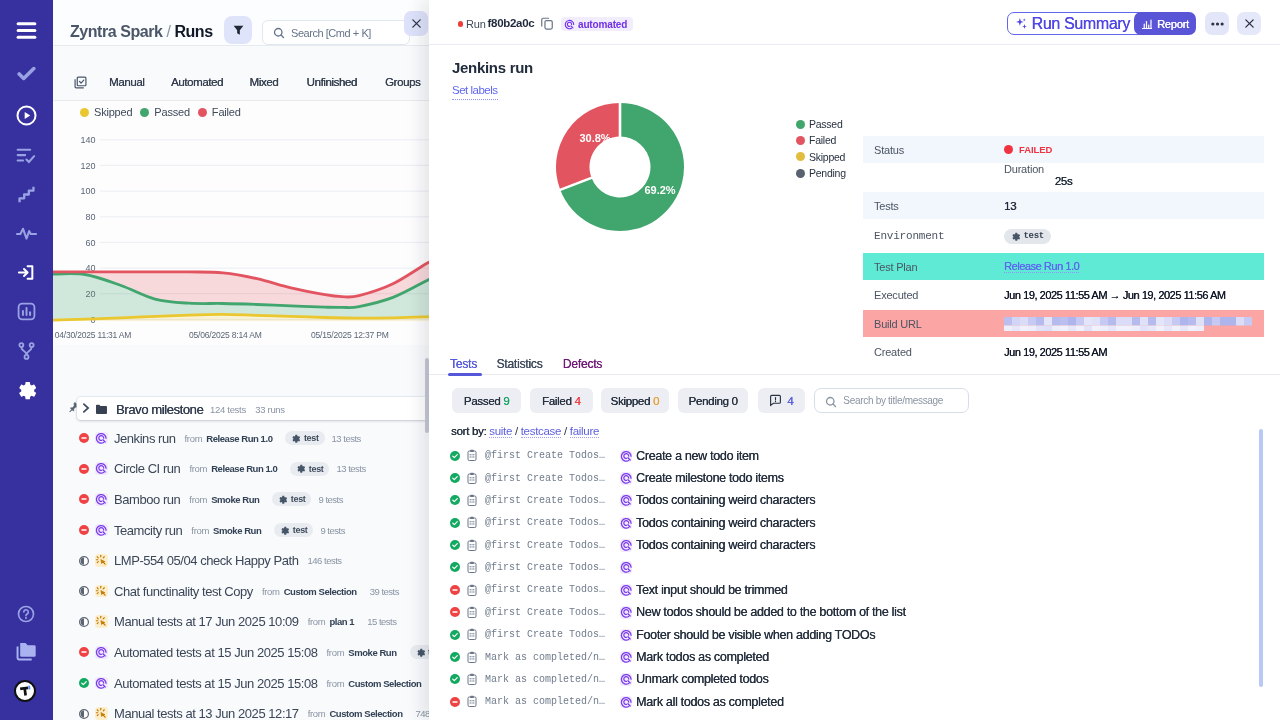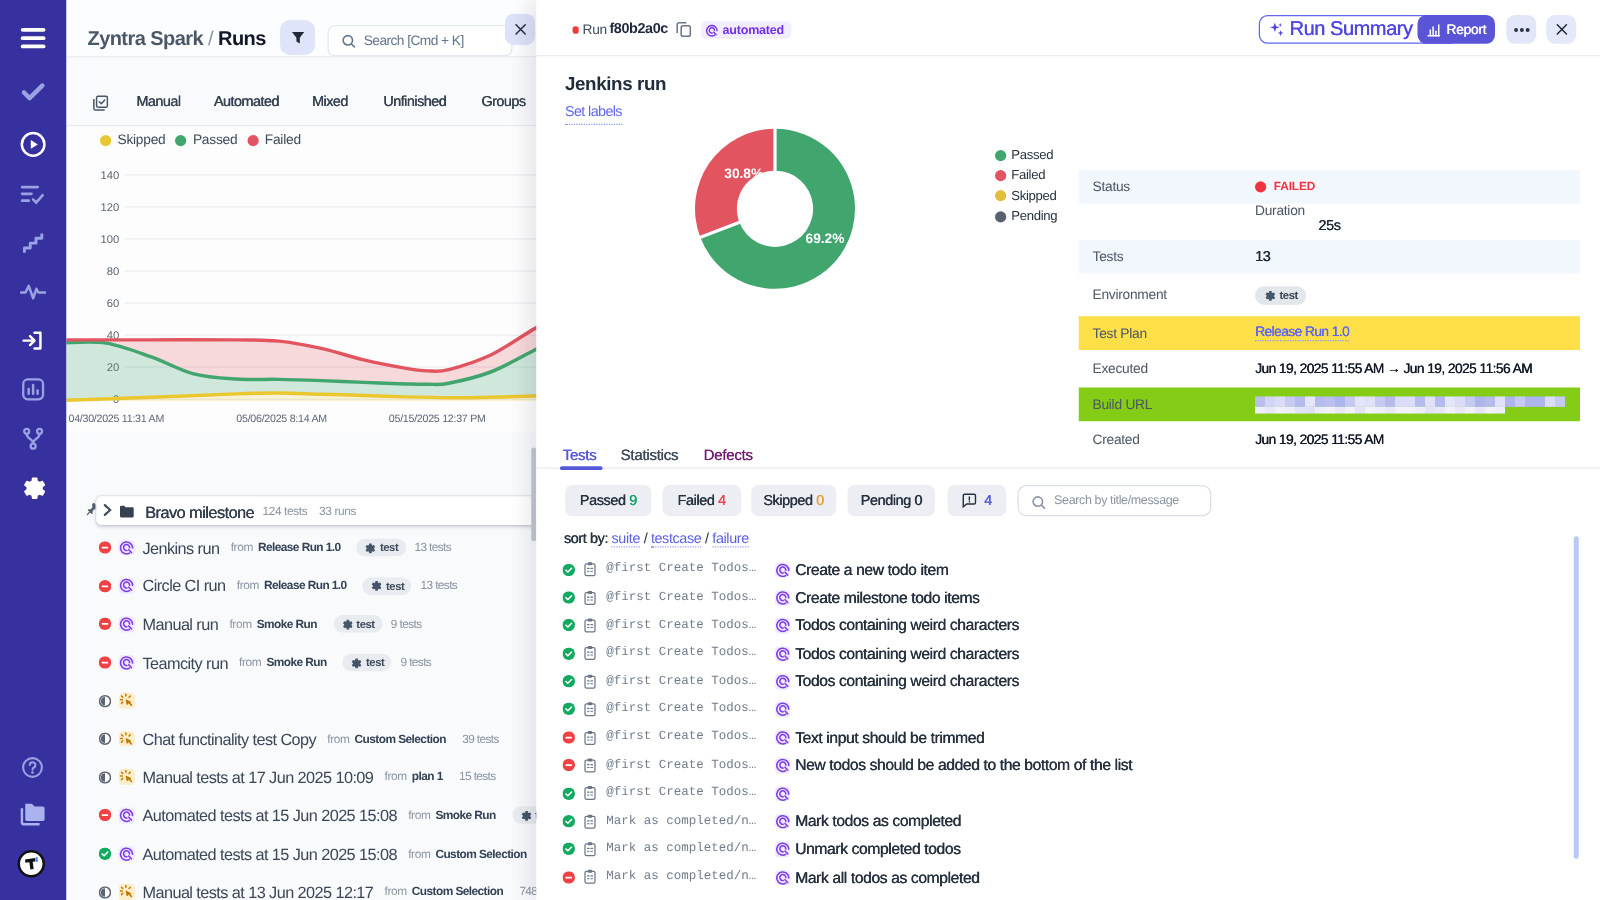--- a/index.html
+++ b/index.html
@@ -540,7 +540,7 @@
         <span class="tlab">Tests</span>
         <span class="tval">13</span>
       </div>
-    <div class="trow" style="height:34px;">
+    <div class="trow" style="height:34px;font-family:Liberation Mono, monospace;">
         <span class="tlab">Environment</span>
         <span style="display:inline-flex;align-items:center;background:#e3e6eb;border-radius:8px;height:15px;padding:0 7px;">
           <svg width="9" height="9" viewBox="0 0 24 24" fill="#475569">

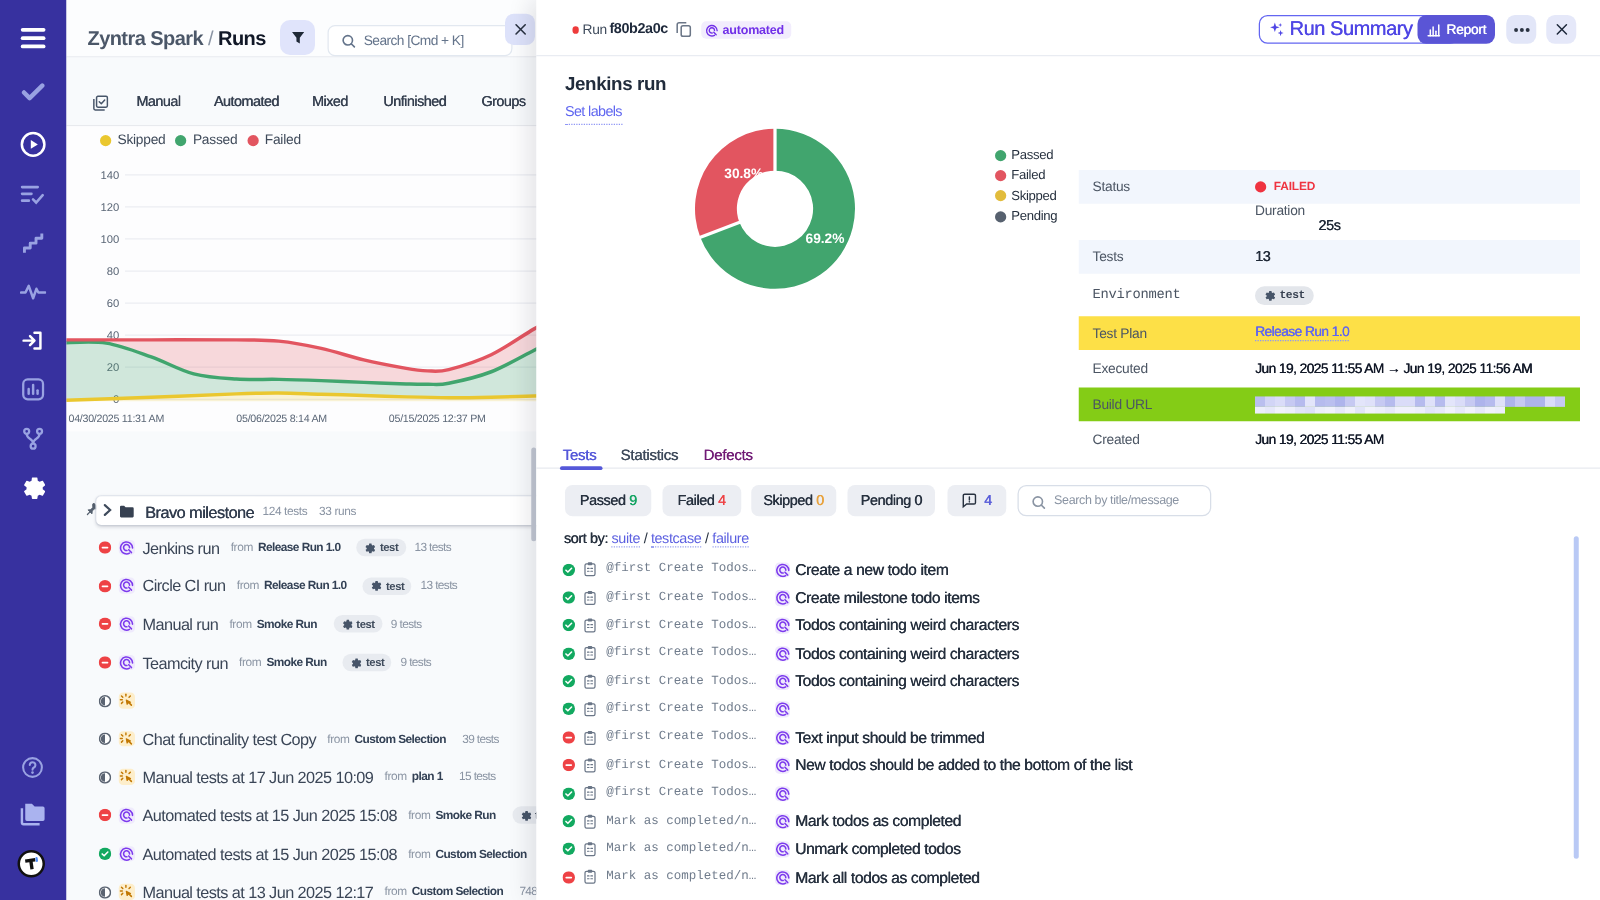--- a/index.html
+++ b/index.html
@@ -549,7 +549,7 @@
           <span style="font-size:9px;letter-spacing:-0.3px;font-weight:bold;color:#374151;margin-left:3.5px;">test</span>
         </span>
       </div>
-    <div class="trow" style="height:27px;background:#fde047;">
+    <div class="trow" style="height:27px;background:#5eead4;">
         <span class="tlab">Test Plan</span>
         <span class="tval" style="font-size:11px;letter-spacing:-0.45px;color:#5f66f0;border-bottom:1px dotted #8f96f5;">Release Run 1.0</span>
       </div>

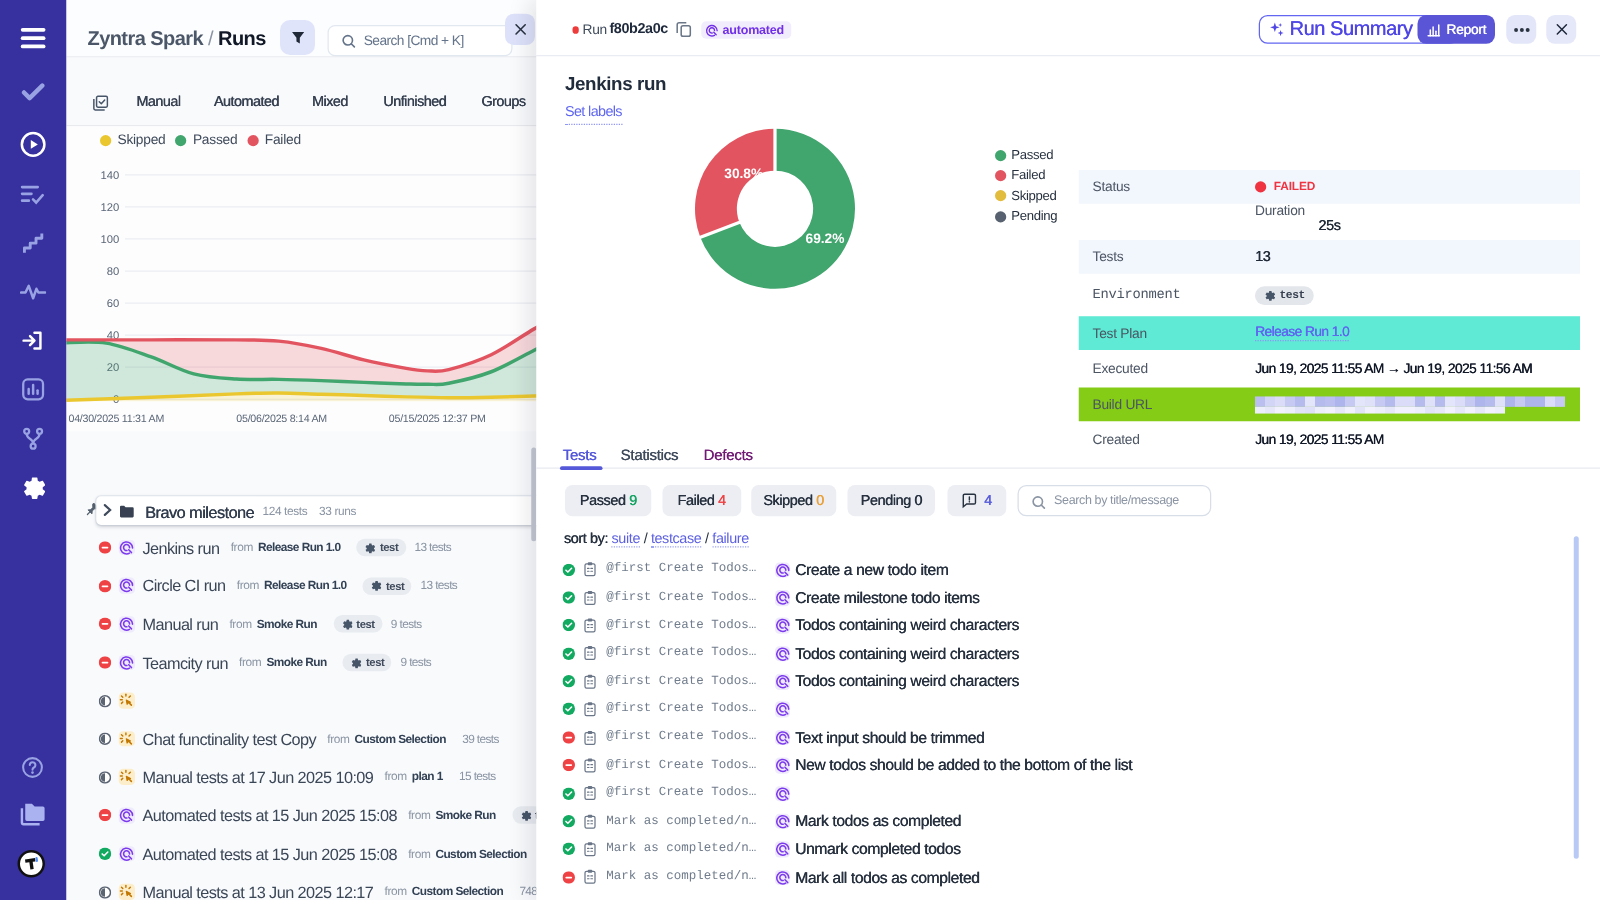--- a/index.html
+++ b/index.html
@@ -557,7 +557,7 @@
         <span class="tlab">Executed</span>
         <span class="tval" style="font-size:11px;letter-spacing:-0.45px;color:#111827;">Jun 19, 2025 11:55 AM → Jun 19, 2025 11:56 AM</span>
       </div>
-    <div class="trow" style="height:27px;background:#84cc16;position:relative;">
+    <div class="trow" style="height:27px;background:#fca5a5;position:relative;">
         <span class="tlab">Build URL</span>
         <svg width="260" height="14" viewBox="575 0 260 14" style="position:absolute;left:141px;top:7px;">
           <rect x="575" y="0" width="8" height="8.5" fill="#babfef"></rect>

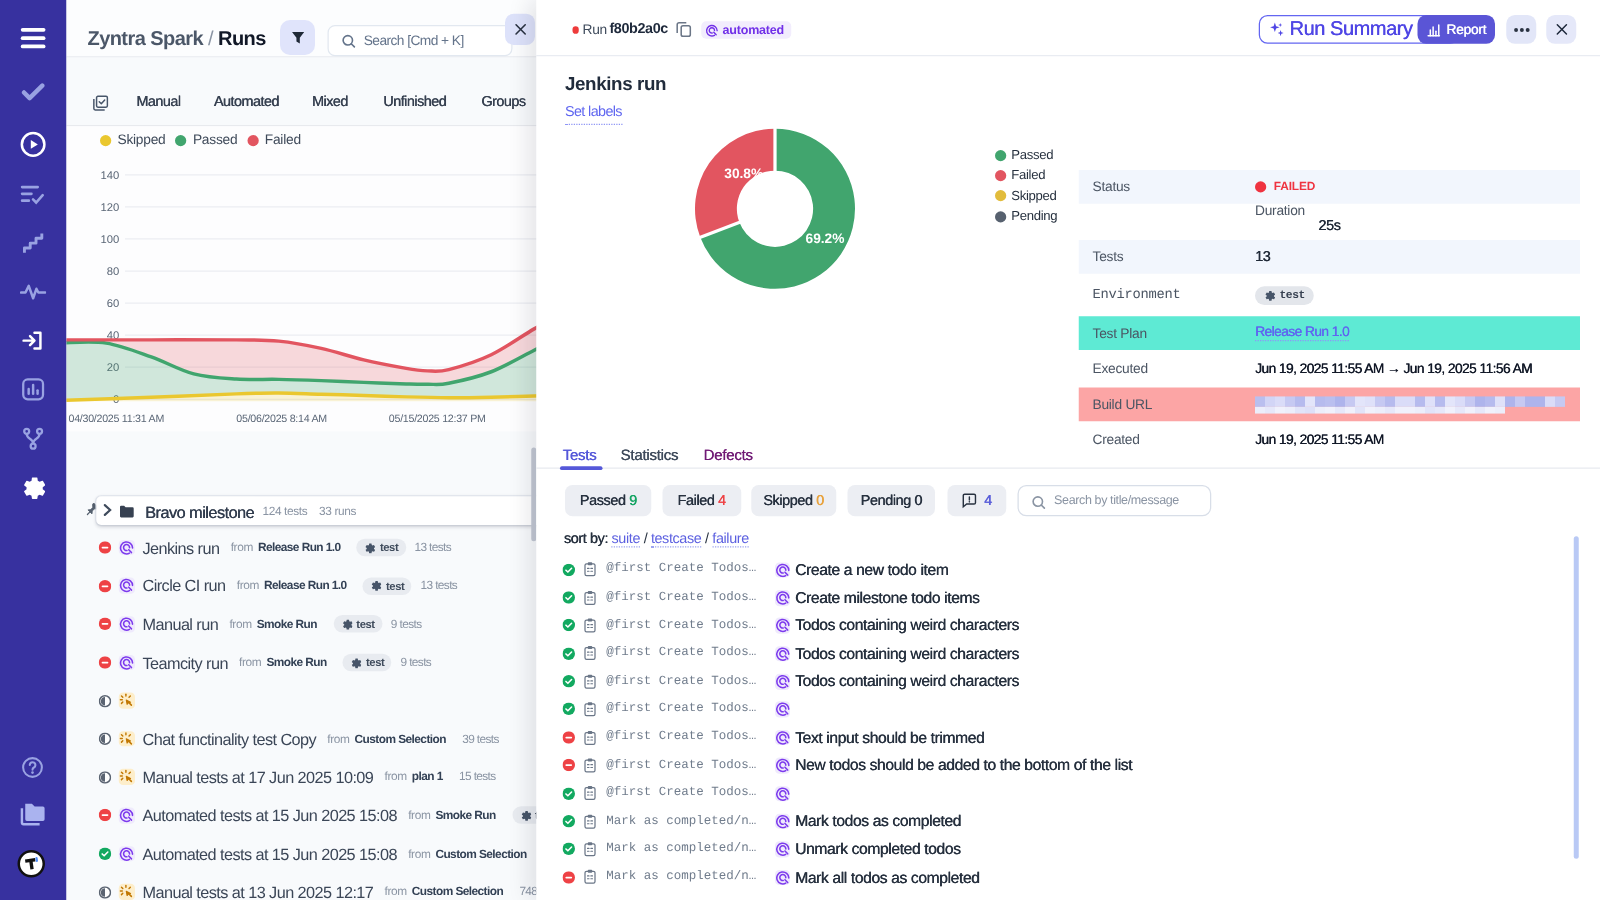--- a/index.html
+++ b/index.html
@@ -255,7 +255,7 @@
         </svg>
       </div>
       <div class="rowflex">
-        <span class="ttl">Manual run</span>
+        <span class="ttl">Bamboo run</span>
         <span class="frm">from</span>
         <span class="frmb">Smoke Run</span>
         <span class="chip">

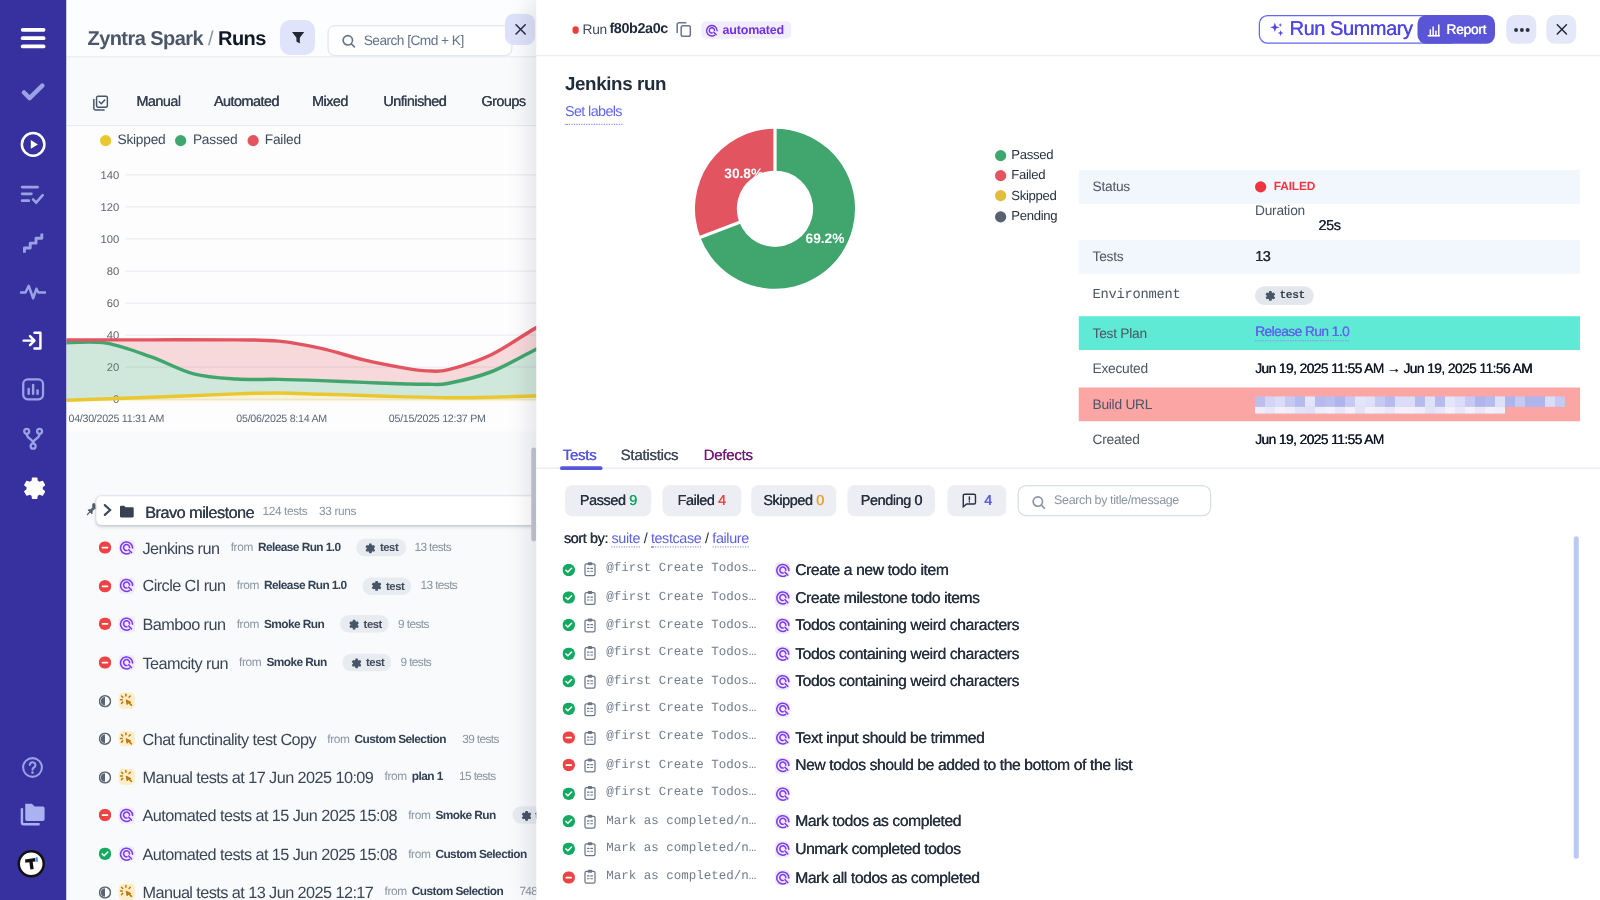--- a/index.html
+++ b/index.html
@@ -311,6 +311,10 @@
             <path d="M6.2,14.7 L4.2,16.7"></path>
           </g>
         </svg>
+      </div>
+      <div class="rowflex">
+        <span class="ttl">LMP-554 05/04 check Happy Path</span>
+        <span class="nt">146 tests</span>
       </div>
     </div>
 <div style="position:absolute;left:0;top:576.2px;width:1174px;height:30px;">

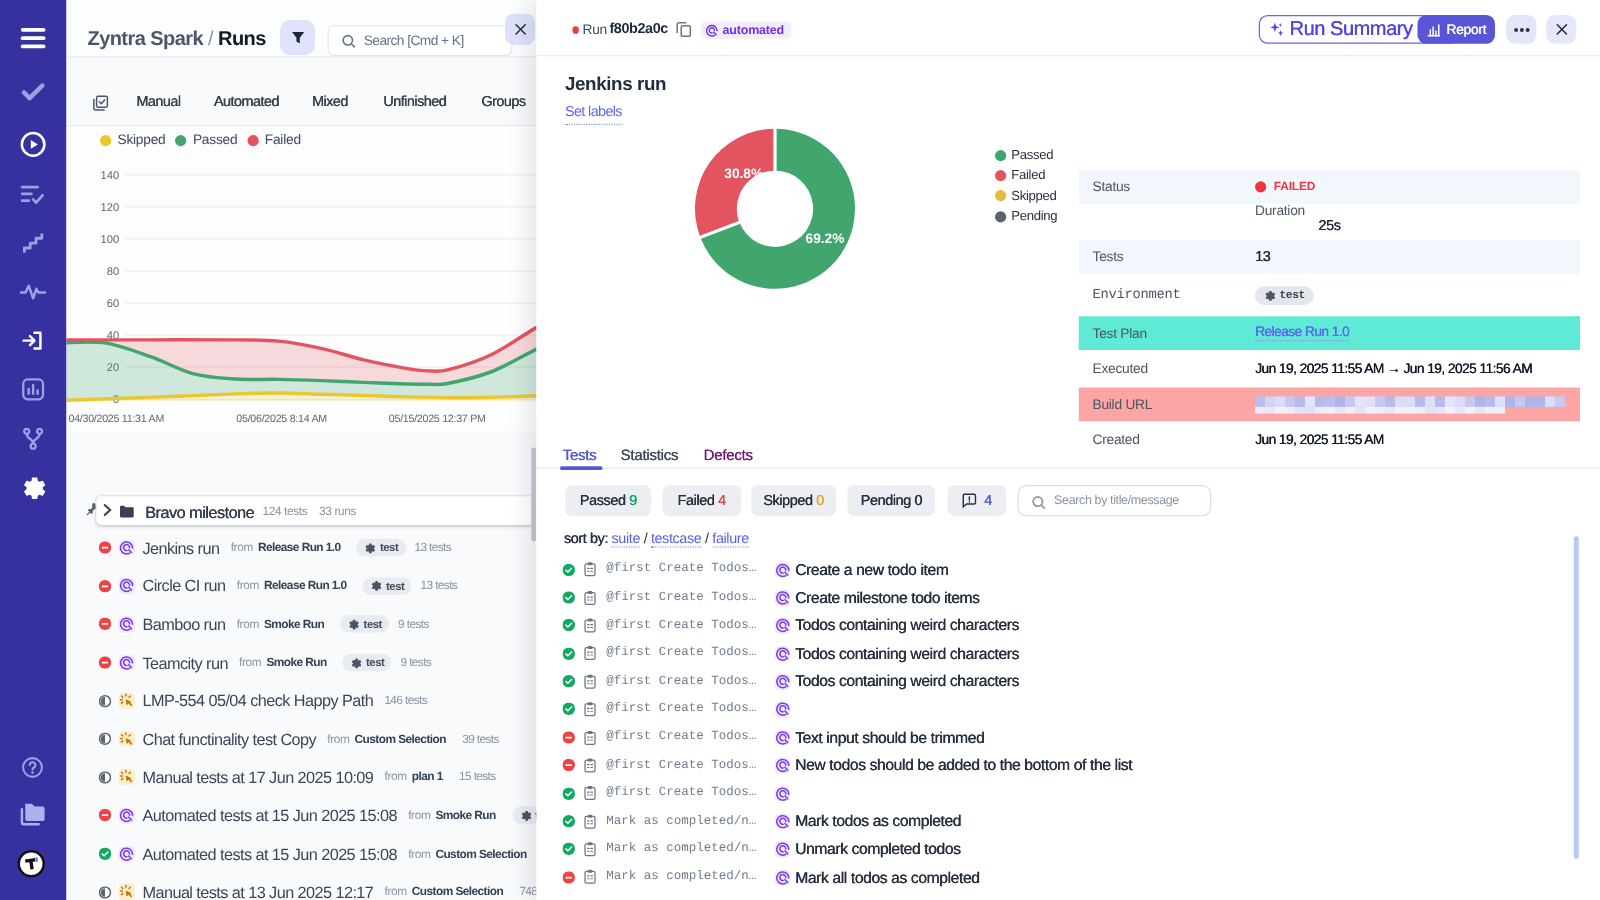--- a/index.html
+++ b/index.html
@@ -851,6 +851,7 @@
           </g>
         </svg>
       </div>
+      <div class="tname">Footer should be visible when adding TODOs</div>
     </div>
 <div style="position:absolute;left:0;top:645.9px;width:845px;height:22.4px;">
       <svg width="10" height="10" viewBox="0 0 20 20" style="position:absolute;left:21.3px;top:6.0px;">

